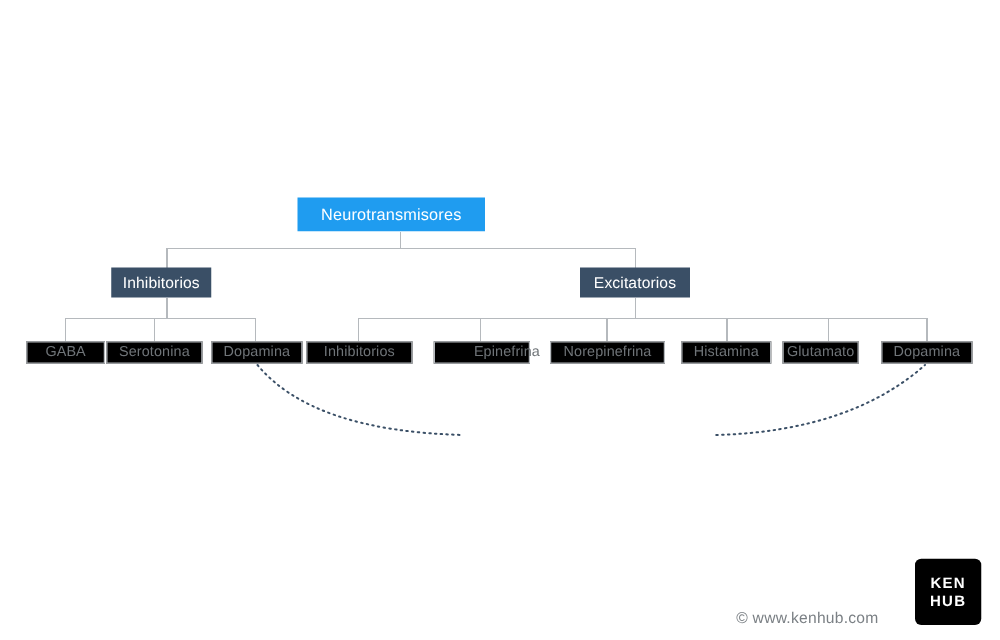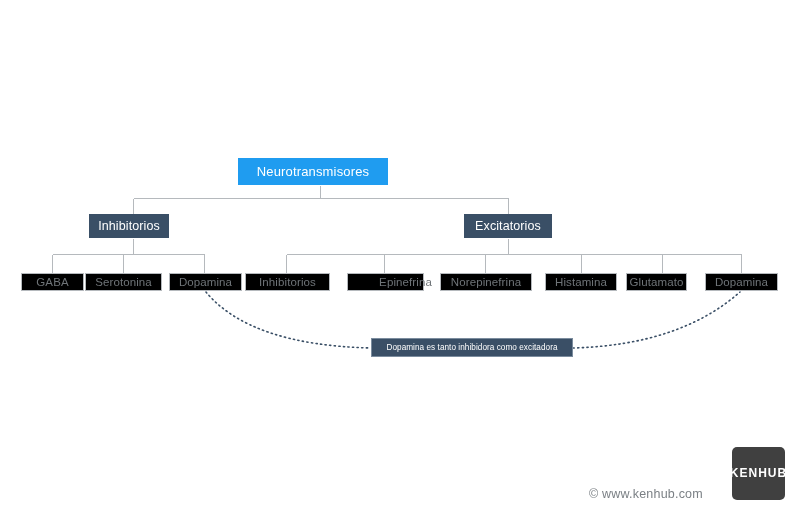--- a/index.html
+++ b/index.html
@@ -193,9 +193,6 @@
     <span>Dopamina</span>
   </div>
 
-  <div class="tooltip-note">
-    <span>Dopamina es tanto inhibidora como excitadora</span>
-  </div>
 
   <div class="footer-credit">© www.kenhub.com</div>
 

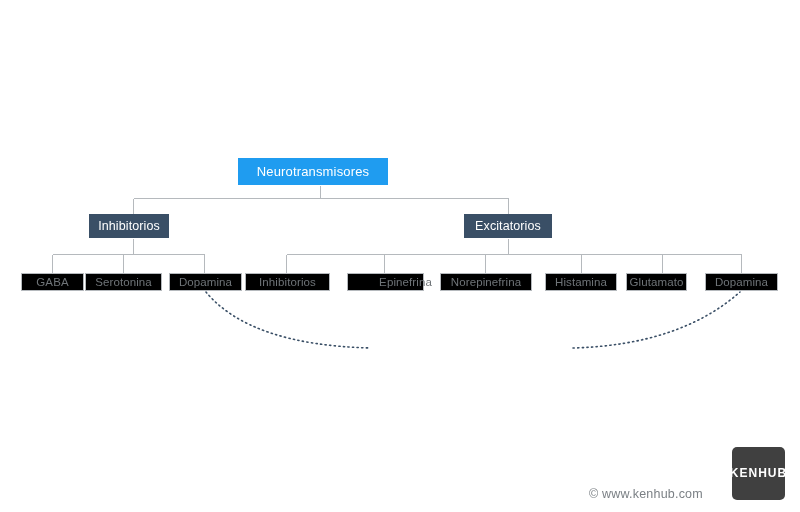--- a/index.html
+++ b/index.html
@@ -103,10 +103,10 @@
     top: 447px;
     width: 53px;
     height: 53px;
-    background: #404040;
+    background: #000000;
     border-radius: 5px;
     display: flex;
-    flex-direction: row;
+    flex-direction: column;
     align-items: center;
     justify-content: center;
     color: #ffffff;

